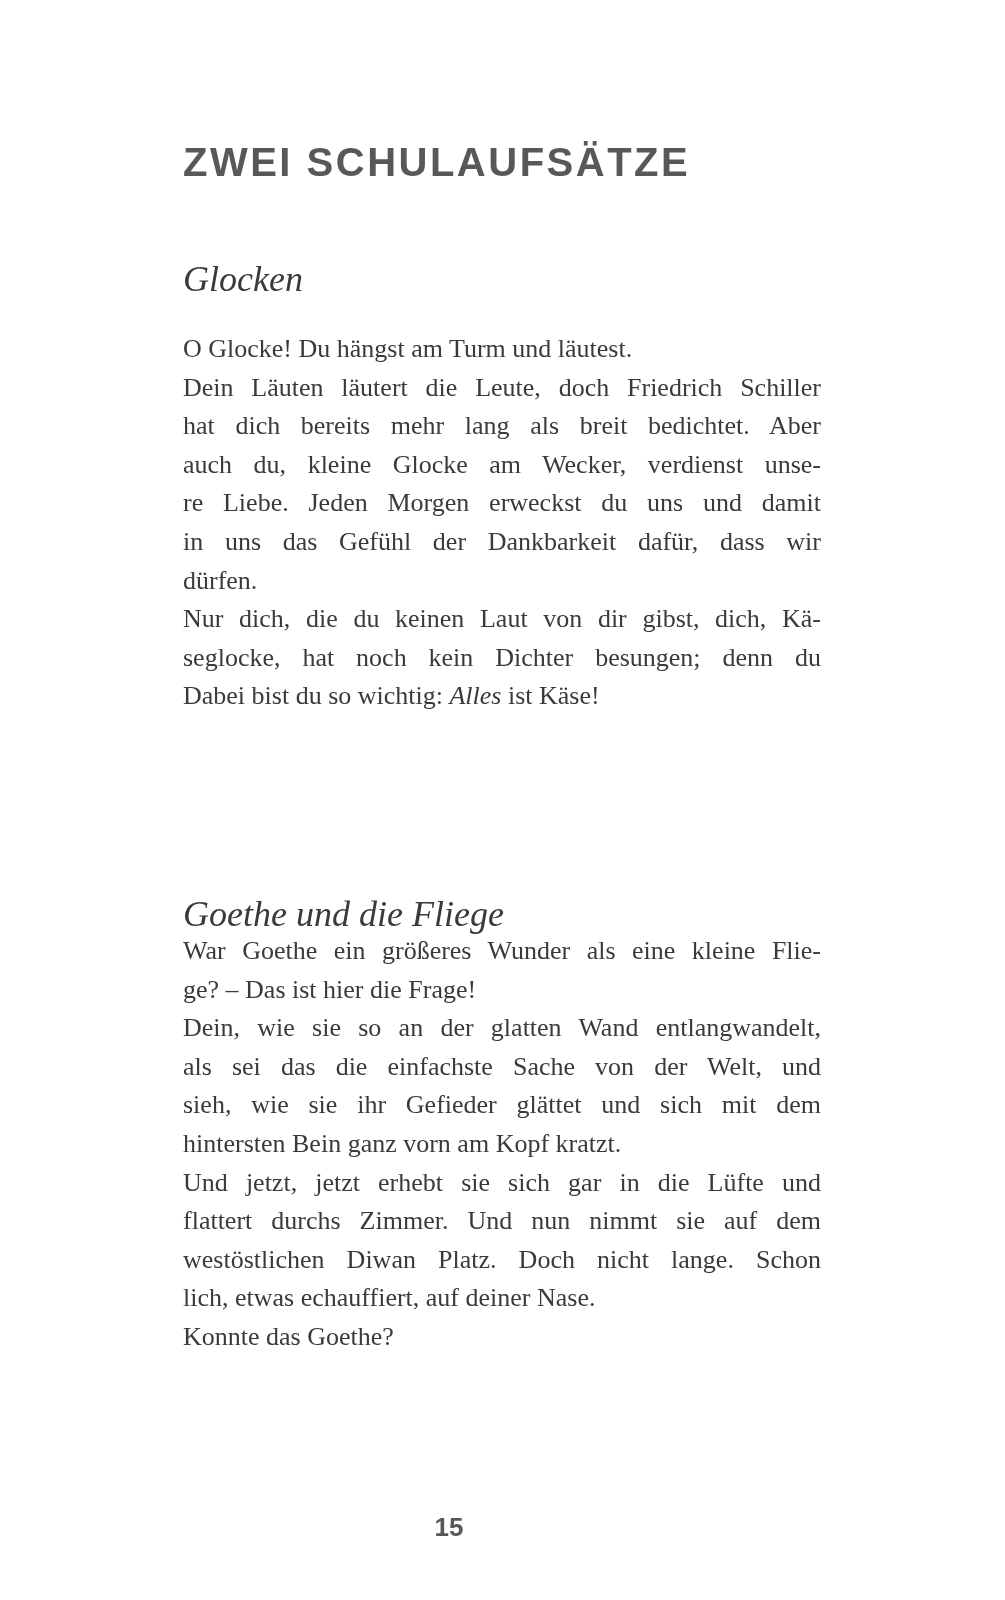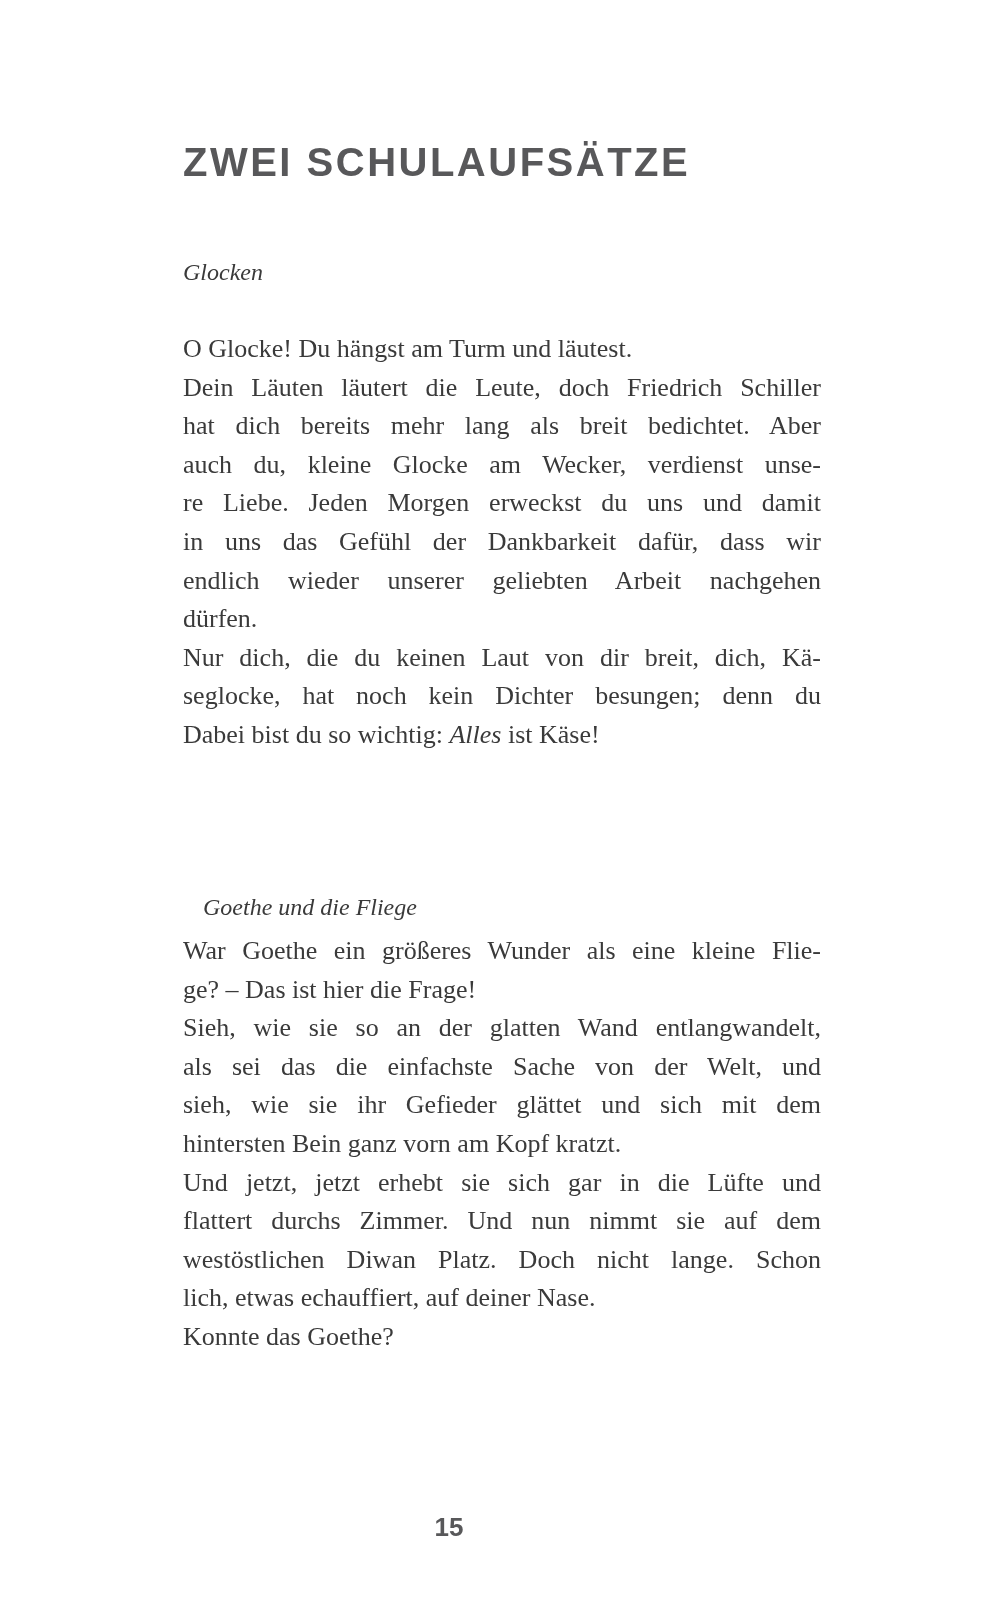--- a/index.html
+++ b/index.html
@@ -35,7 +35,7 @@
     font-family: "Liberation Serif", serif;
     font-style: italic;
     font-weight: 400;
-    font-size: 24px;
+    font-size: 36px;
     line-height: 1.2;
     color: #3a3a3a;
   }

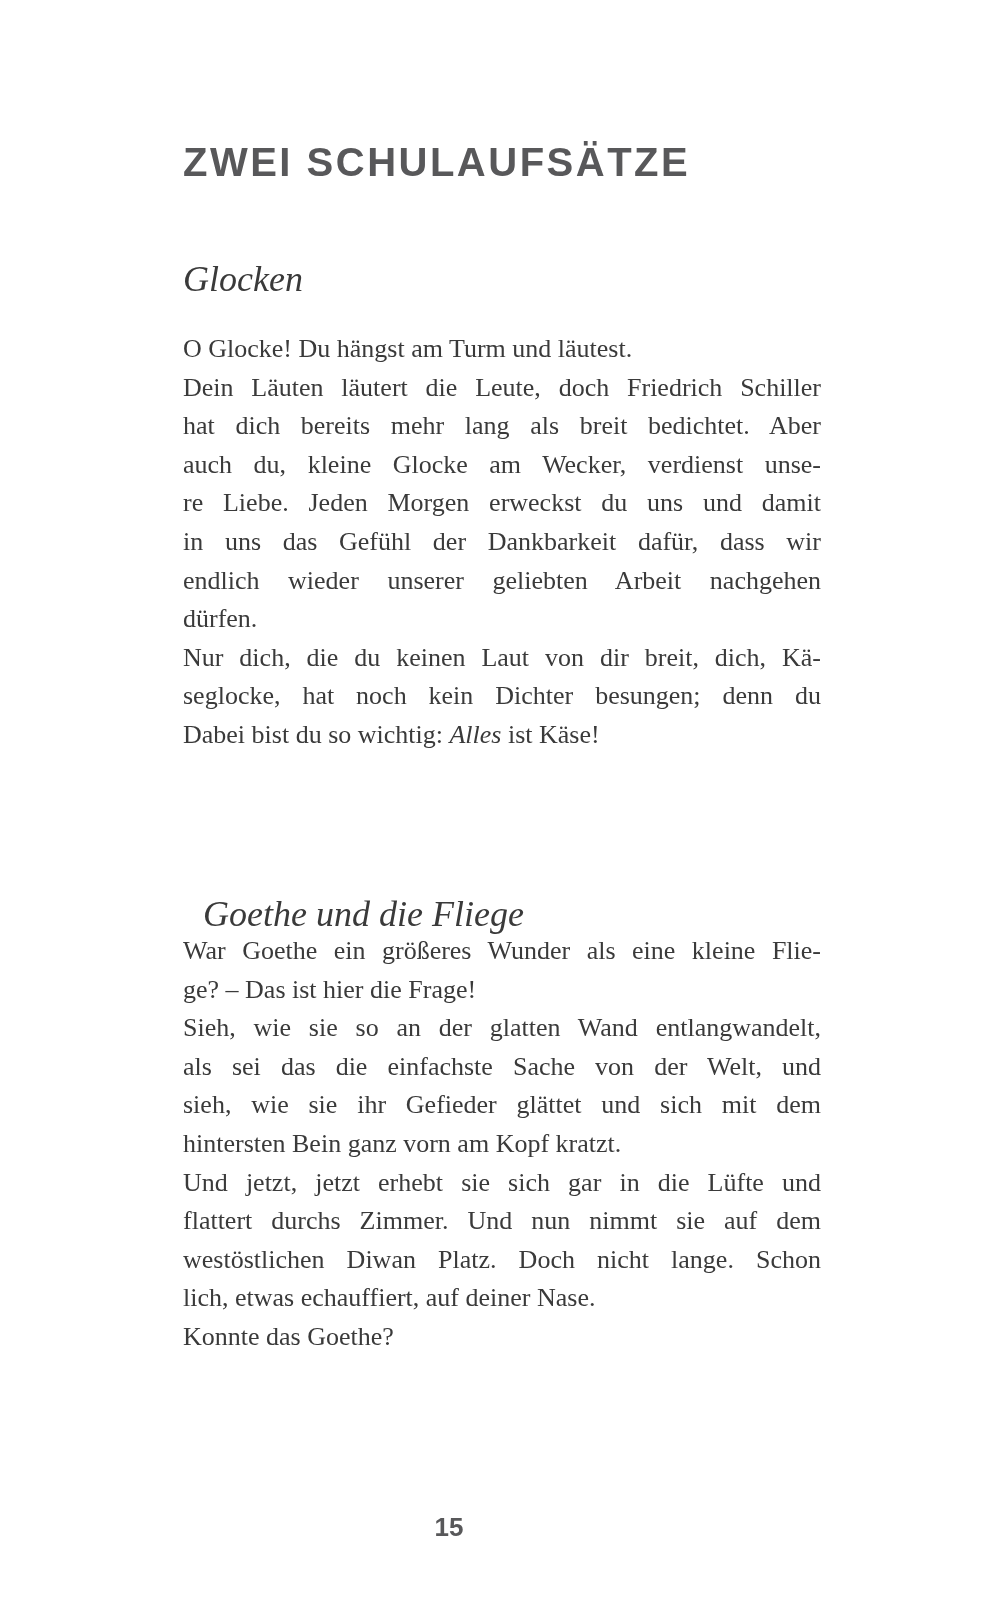--- a/index.html
+++ b/index.html
@@ -85,7 +85,6 @@
     <div class="line just">auch du, kleine Glocke am Wecker, verdienst unse-</div>
     <div class="line just">re Liebe. Jeden Morgen erweckst du uns und damit</div>
     <div class="line just">in uns das Gefühl der Dankbarkeit dafür, dass wir</div>
-    <div class="line just">endlich wieder unserer geliebten Arbeit nachgehen</div>
     <div class="line">dürfen.</div>
     <div class="line just">Nur dich, die du keinen Laut von dir breit, dich, Kä-</div>
     <div class="line just">seglocke, hat noch kein Dichter besungen; denn du</div>

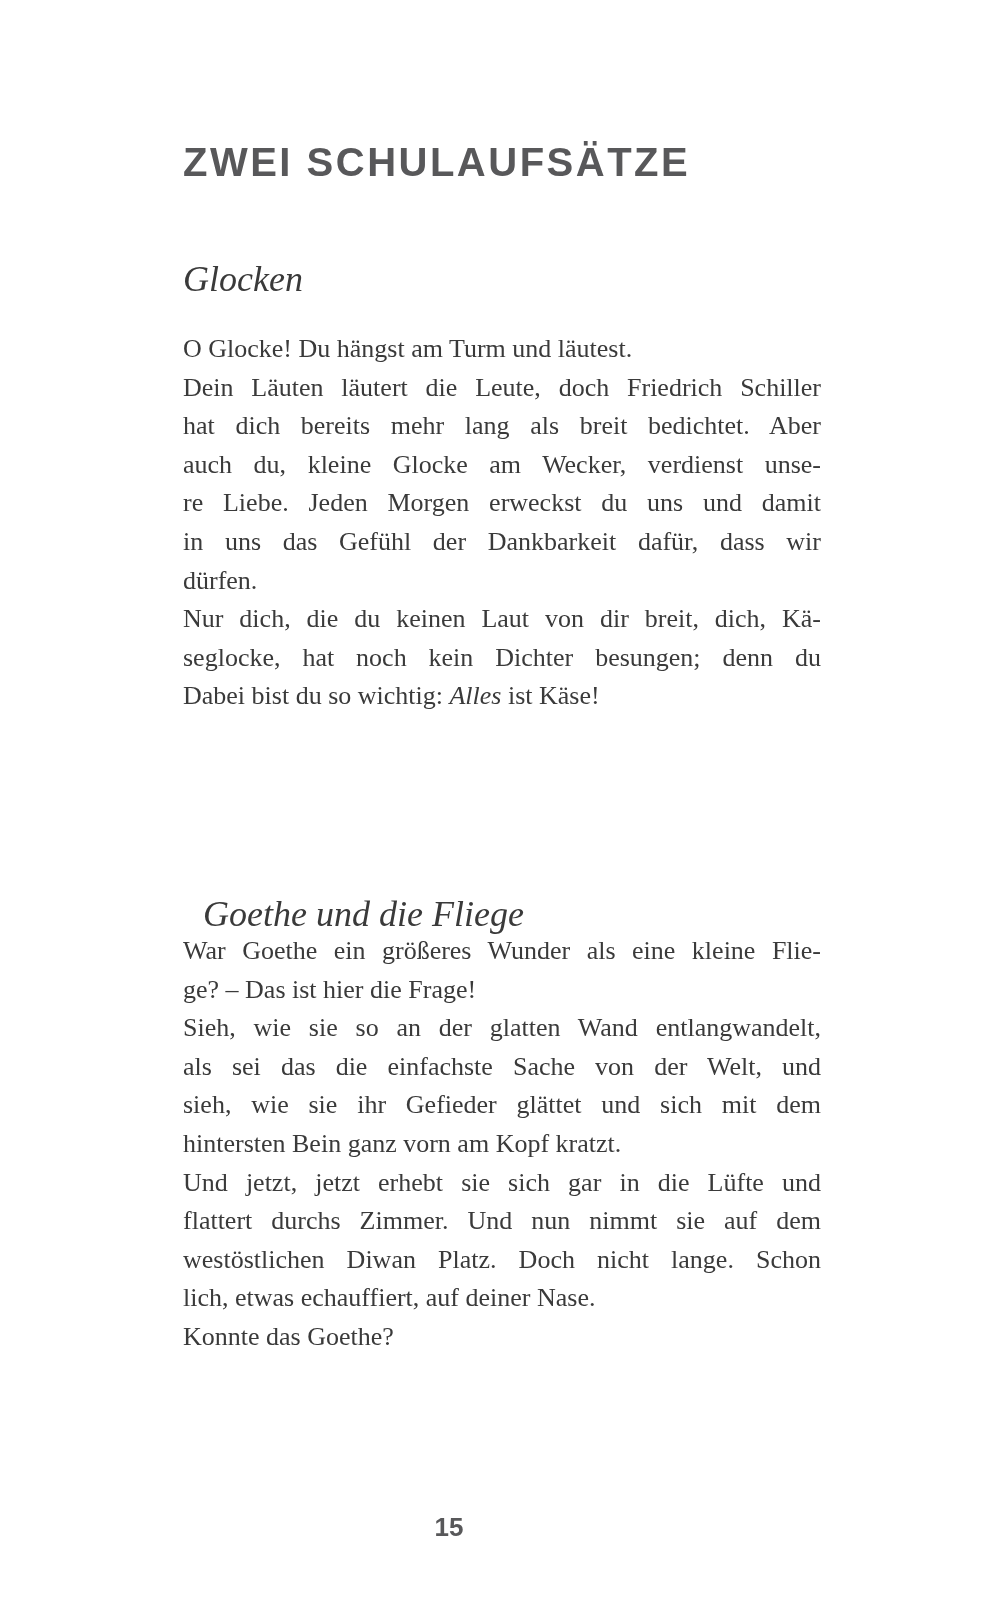--- a/index.html
+++ b/index.html
@@ -86,7 +86,7 @@
     <div class="line just">re Liebe. Jeden Morgen erweckst du uns und damit</div>
     <div class="line just">in uns das Gefühl der Dankbarkeit dafür, dass wir</div>
     <div class="line">dürfen.</div>
-    <div class="line just">Nur dich, die du keinen Laut von dir breit, dich, Kä-</div>
+    <div class="line just">Nur dich, die du keinen Laut von dir gibst, dich, Kä-</div>
     <div class="line just">seglocke, hat noch kein Dichter besungen; denn du</div>
     <div class="line"><span>Dabei bist du so wichtig: </span><span class="italic-word">Alles</span><span> ist Käse!</span></div>
   </div>

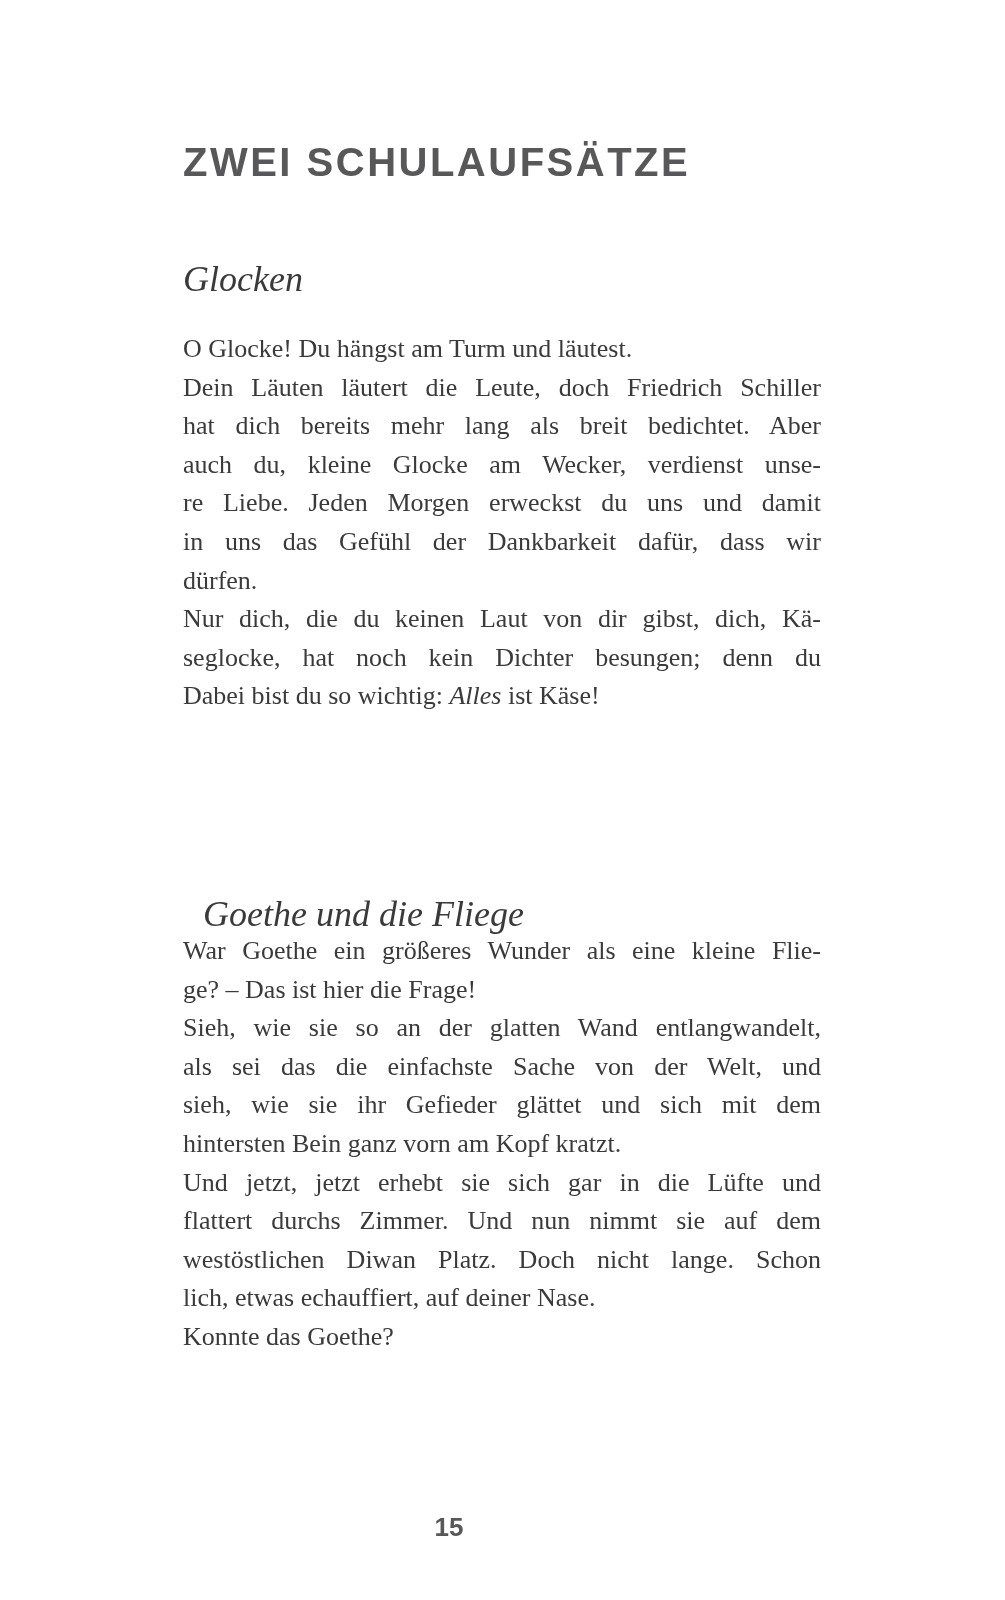--- a/index.html
+++ b/index.html
@@ -40,7 +40,7 @@
     color: #3a3a3a;
   }
   .heading-1 { top: 258px; }
-  .heading-2 { top: 893px; margin-left: 20px; }
+  .heading-2 { top: 893px; }
   .essay {
     position: absolute;
     left: 183px;

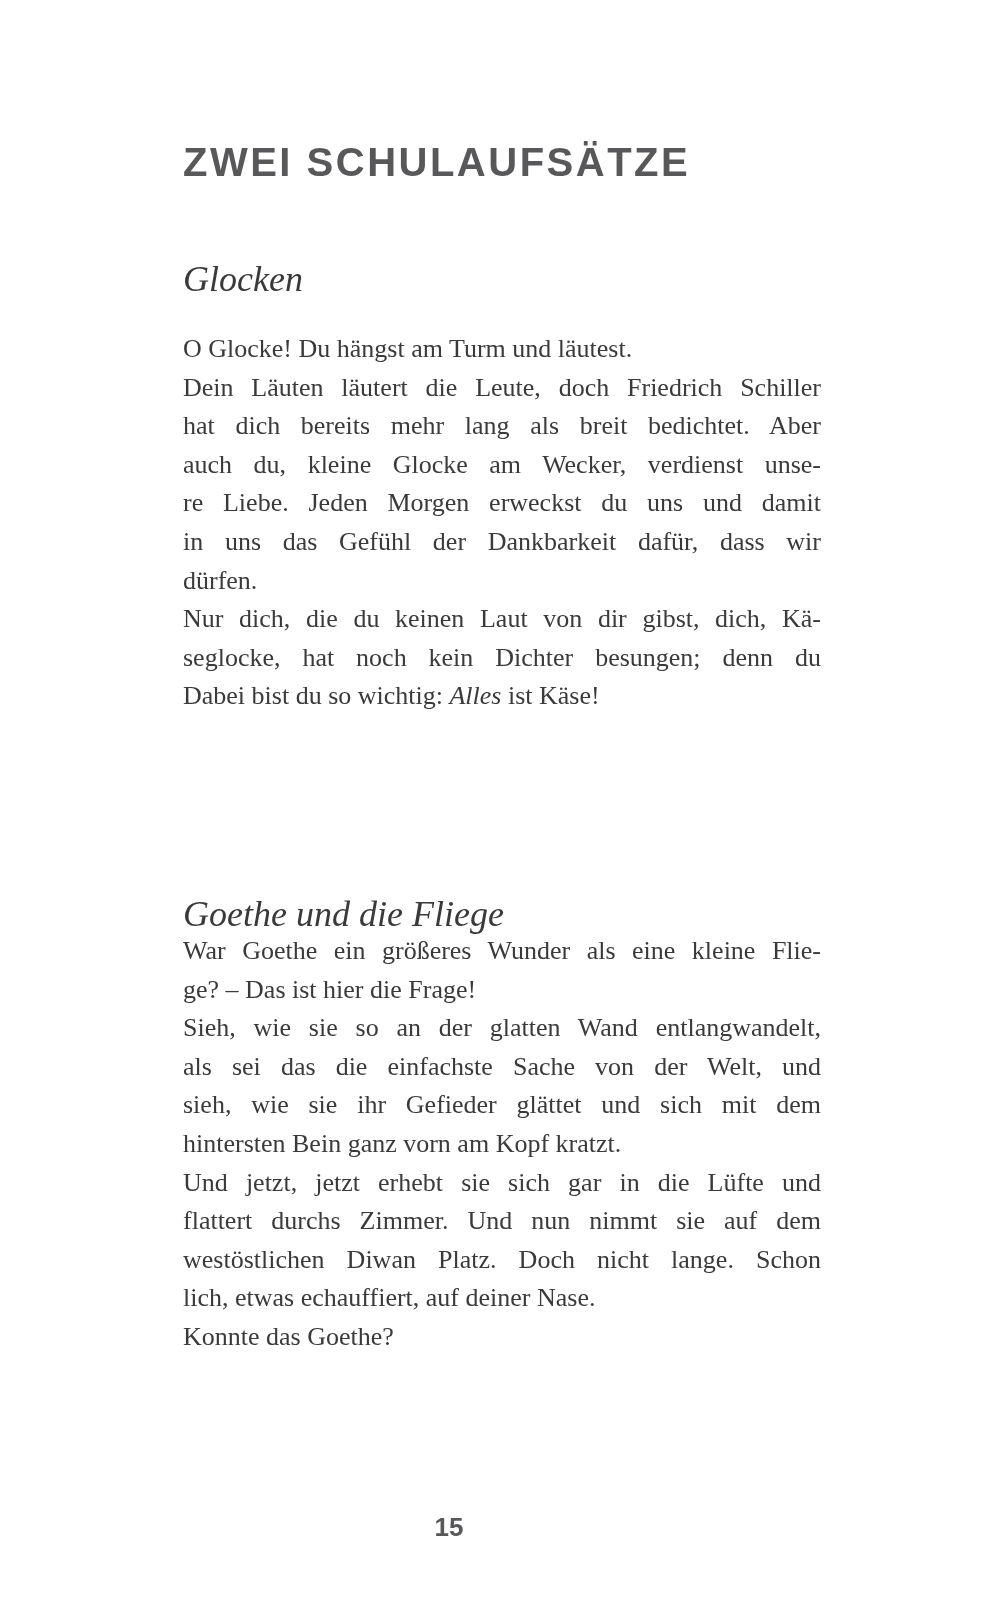--- a/index.html
+++ b/index.html
@@ -96,7 +96,7 @@
   <div class="essay essay-2">
     <div class="line just">War Goethe ein größeres Wunder als eine kleine Flie-</div>
     <div class="line">ge? – Das ist hier die Frage!</div>
-    <div class="line just">Sieh, wie sie so an der glatten Wand entlangwandelt,</div>
+    <div class="line just">Dein, wie sie so an der glatten Wand entlangwandelt,</div>
     <div class="line just">als sei das die einfachste Sache von der Welt, und</div>
     <div class="line just">sieh, wie sie ihr Gefieder glättet und sich mit dem</div>
     <div class="line">hintersten Bein ganz vorn am Kopf kratzt.</div>

